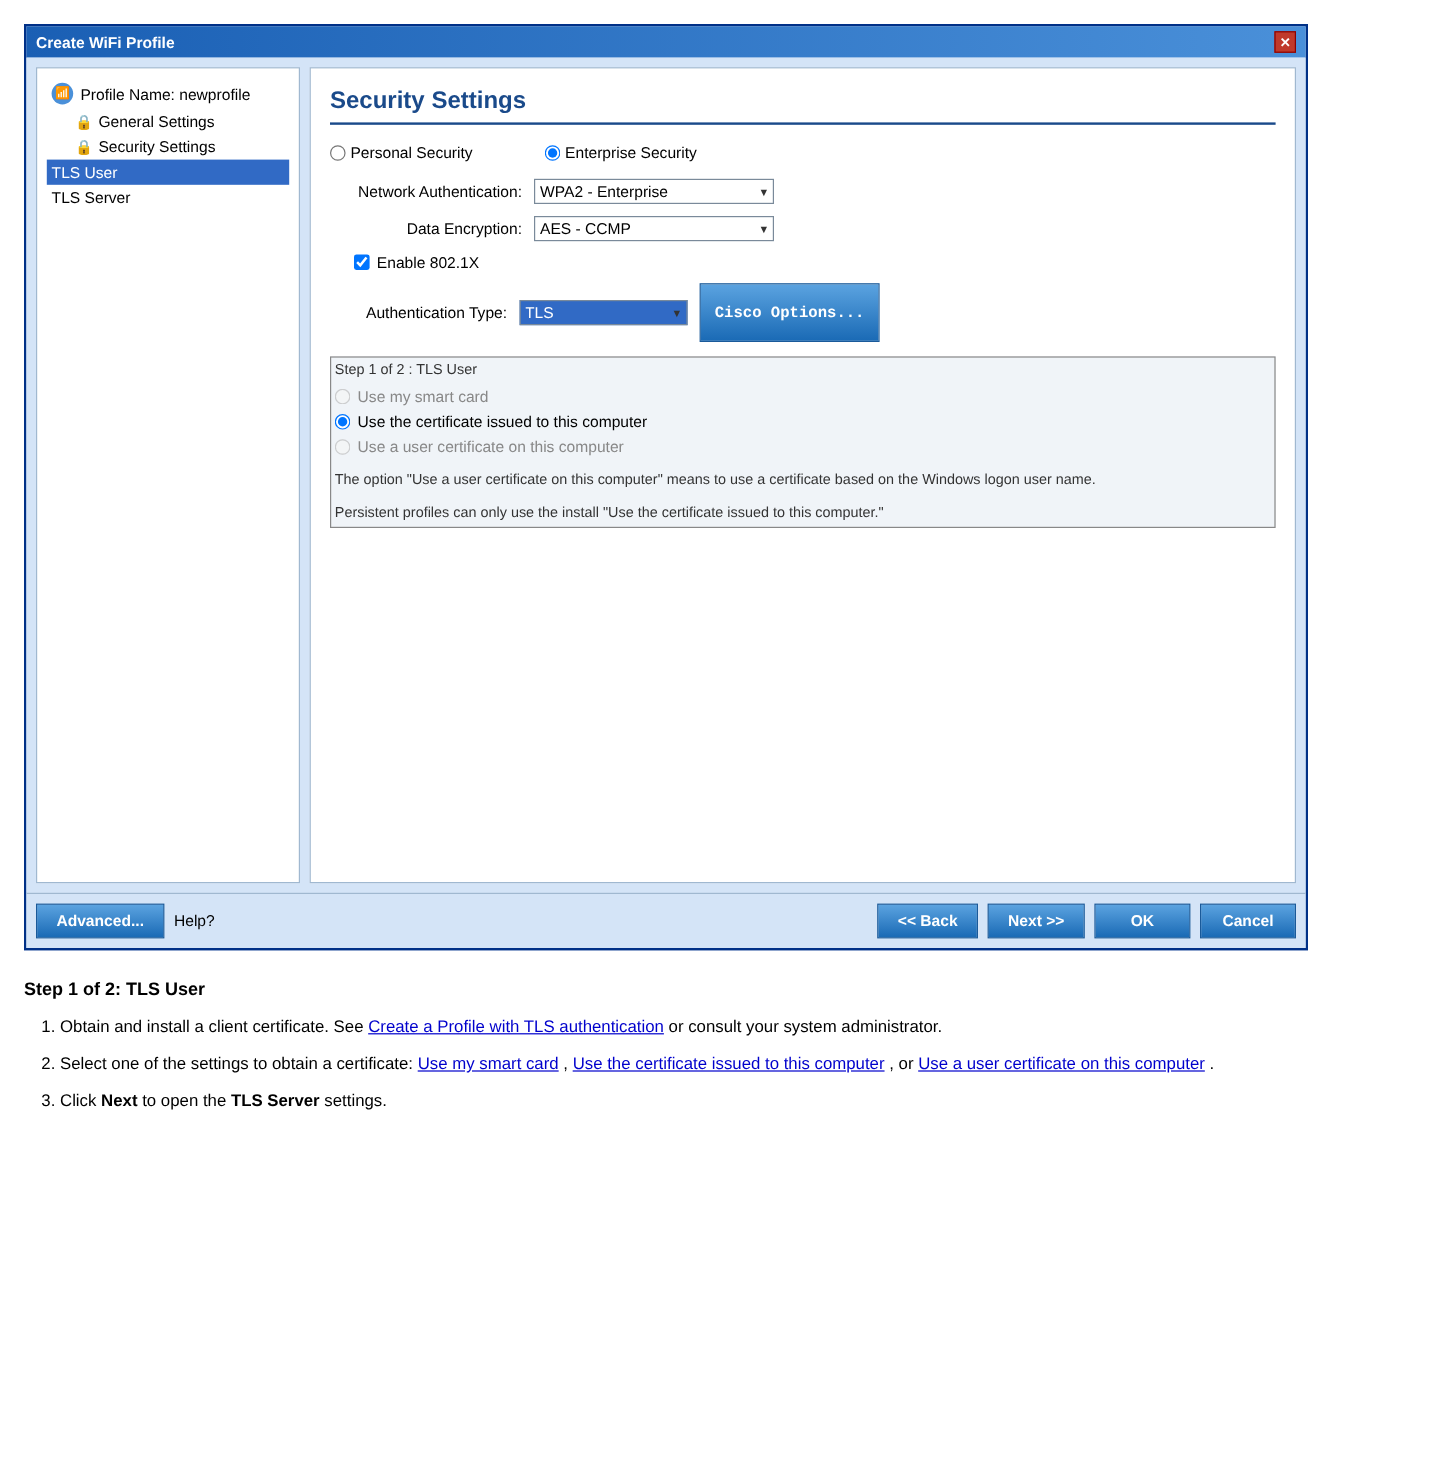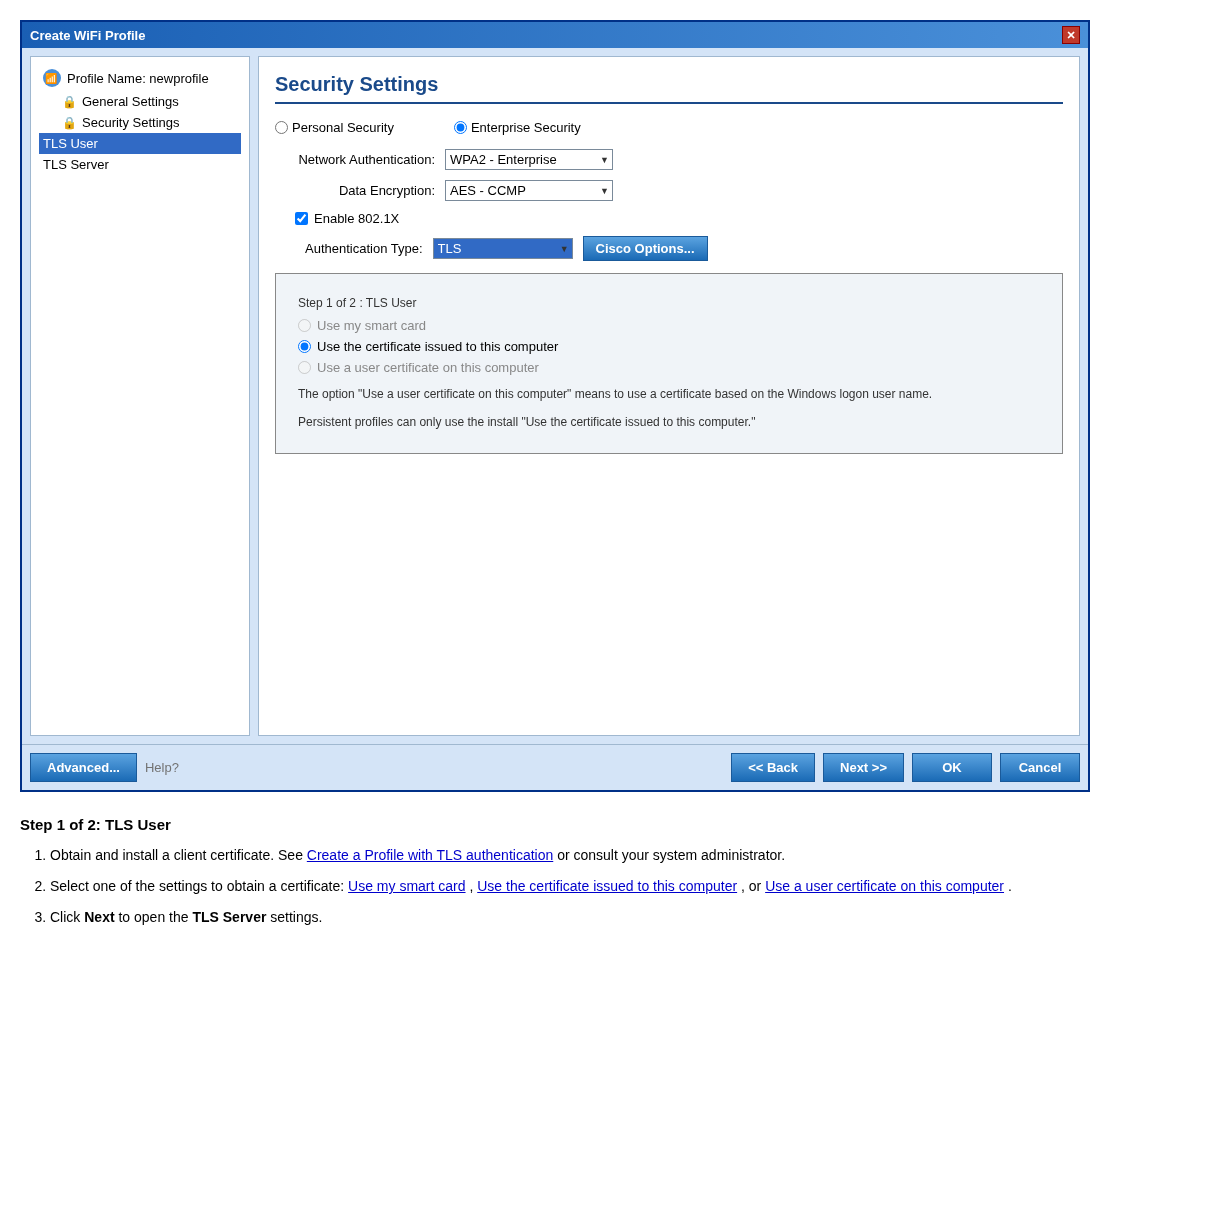--- a/index.html
+++ b/index.html
@@ -141,7 +141,7 @@
     }
 
     .form-select {
-      width: 168px;
+      width: 200px;
       padding: 2px 4px;
       border: 1px solid #7a8a9a;
       background: #fff;

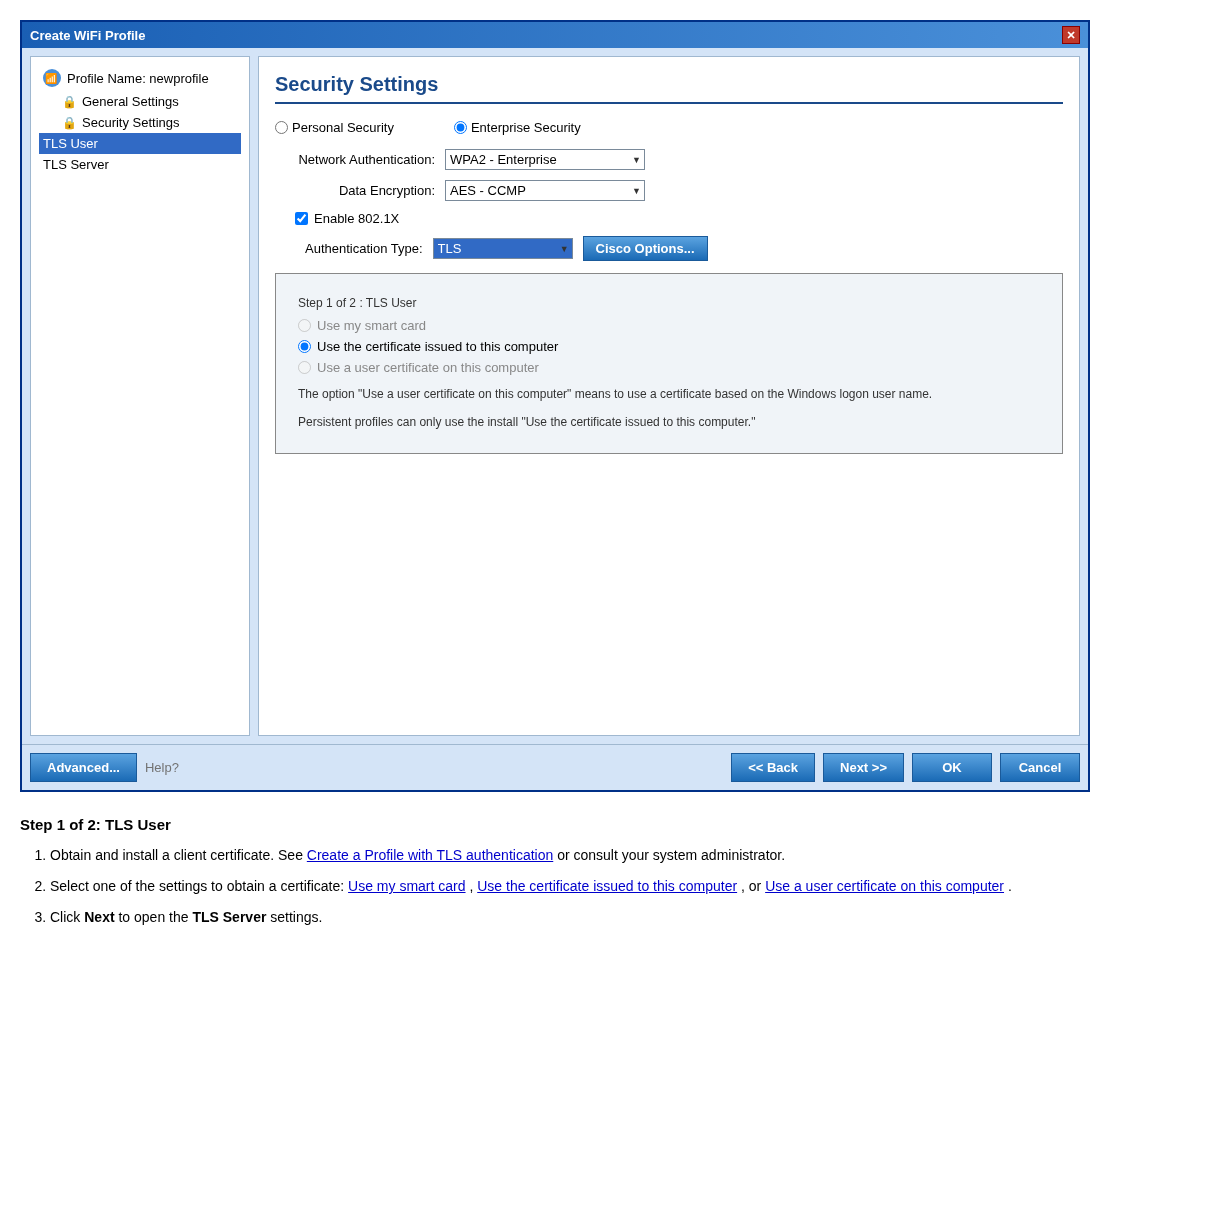--- a/index.html
+++ b/index.html
@@ -192,10 +192,11 @@
       background: linear-gradient(to bottom, #5ba3e0, #1a6ab5);
       color: #fff;
       border: 1px solid #1a5a9a;
-      padding: 4px 12px;
-      font-size: 13px;
-      cursor: pointer;
-      font-weight: bold;
+      padding: 16px 12px;
+      font-size: 13px;
+      cursor: pointer;
+      font-weight: bold;
+      font-family: Liberation Mono, monospace;
     }
 
     .step-group {

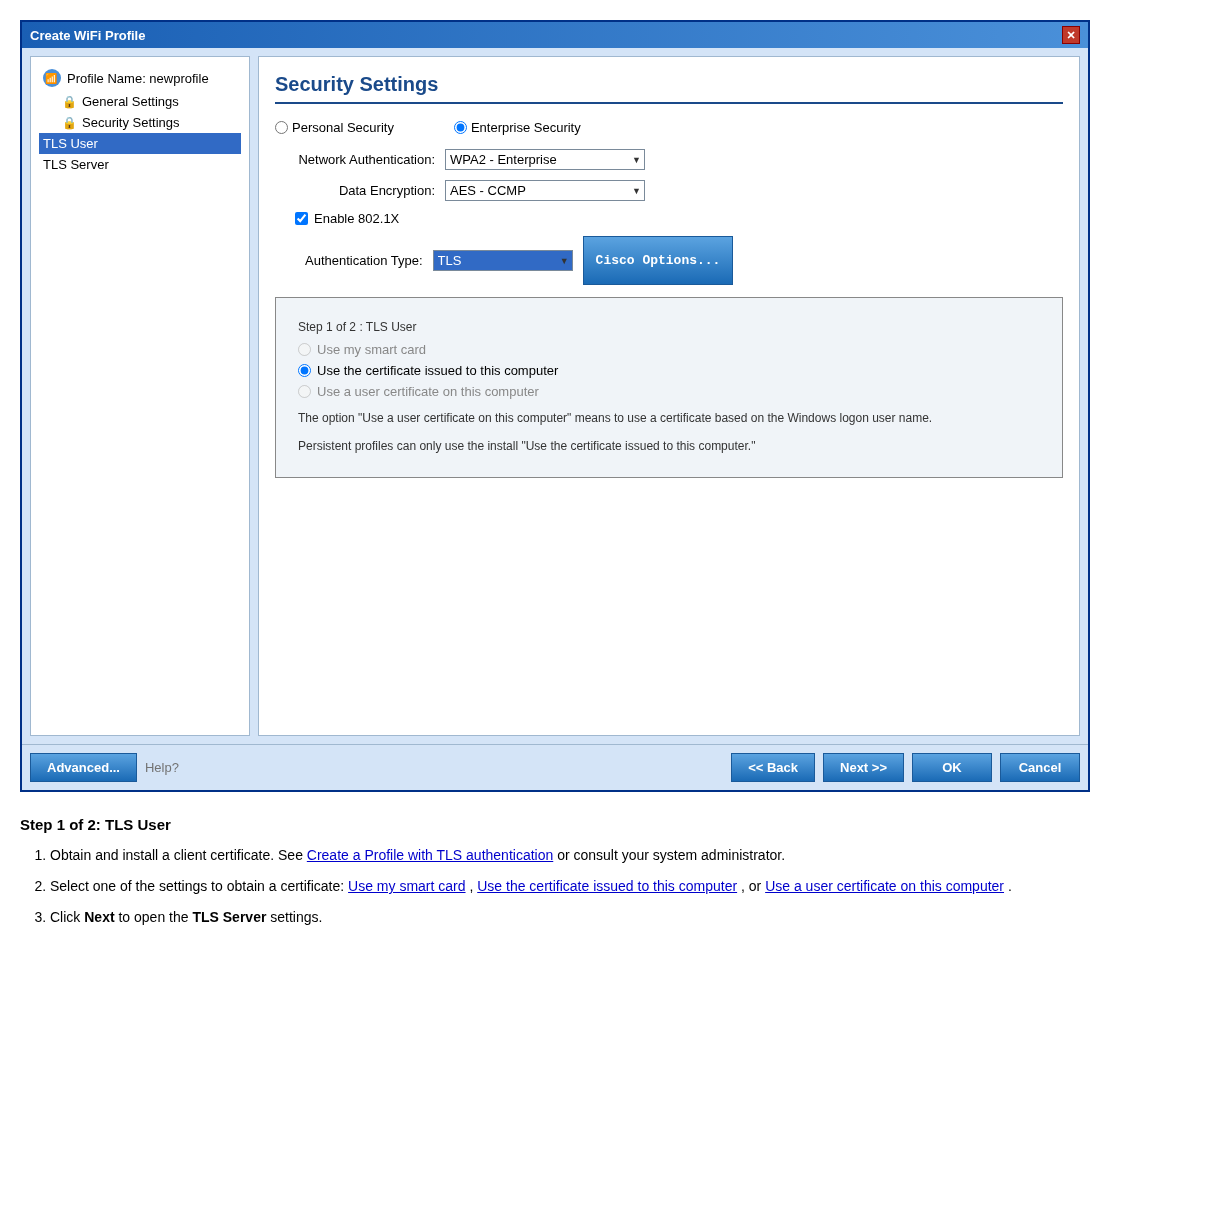--- a/index.html
+++ b/index.html
@@ -201,7 +201,7 @@
 
     .step-group {
       border: 1px solid #888;
-      padding: 22px;
+      padding: 3px;
       margin-top: 4px;
       background: #f0f4f8;
     }

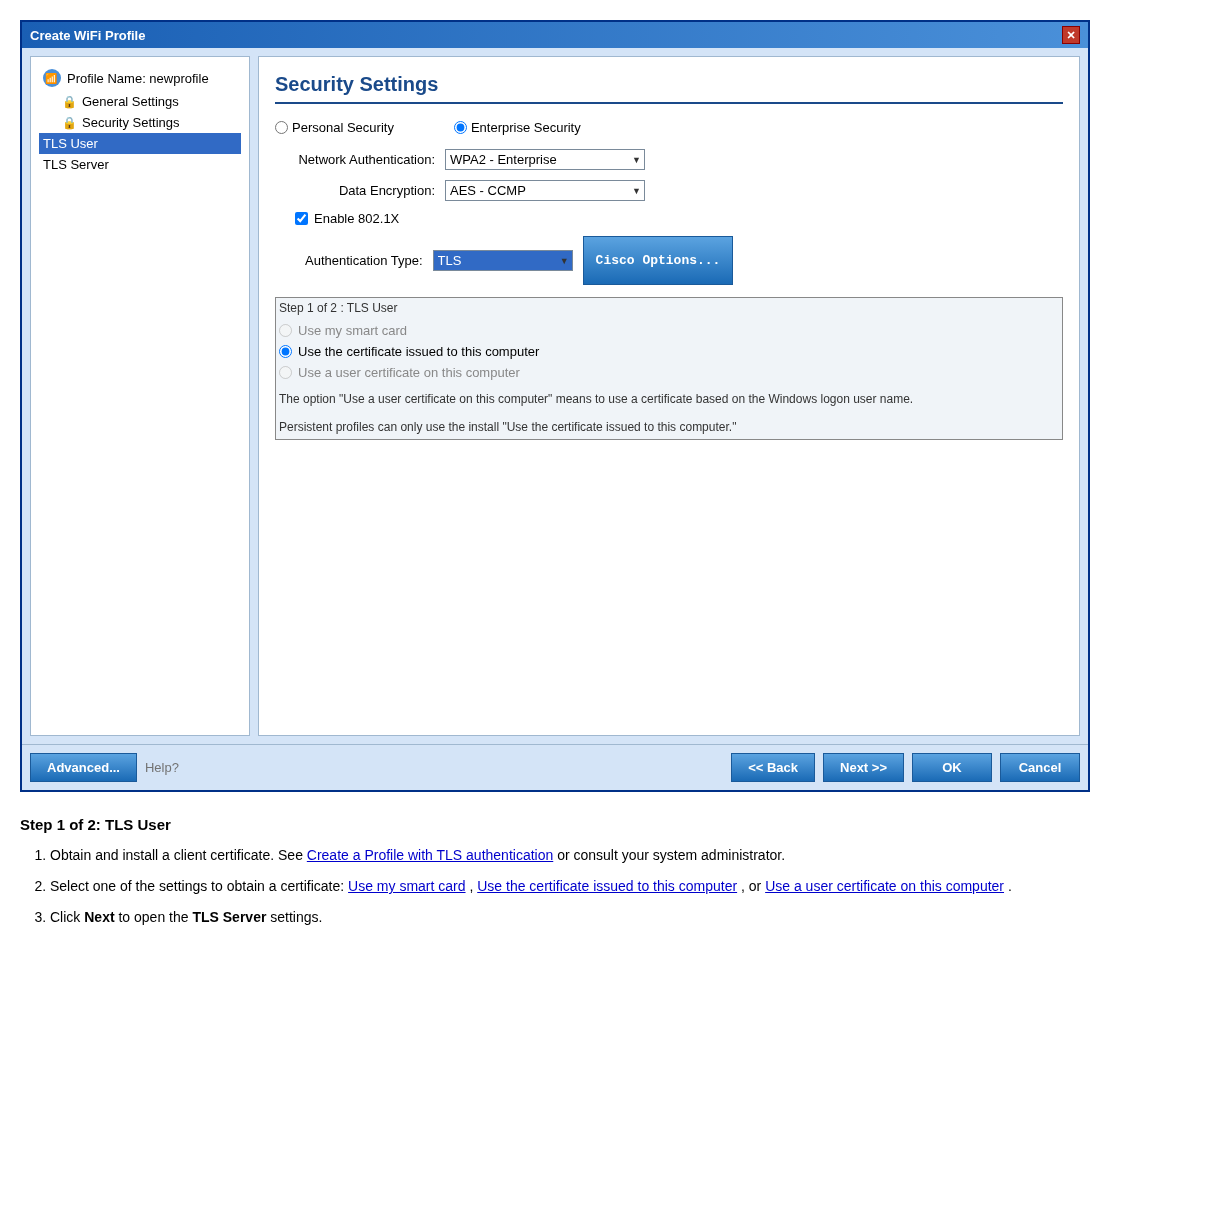--- a/index.html
+++ b/index.html
@@ -267,7 +267,7 @@
     .btn-help {
       background: none;
       border: none;
-      color: #737373;
+      color: #000000;
       font-size: 13px;
       cursor: pointer;
       padding: 0;

